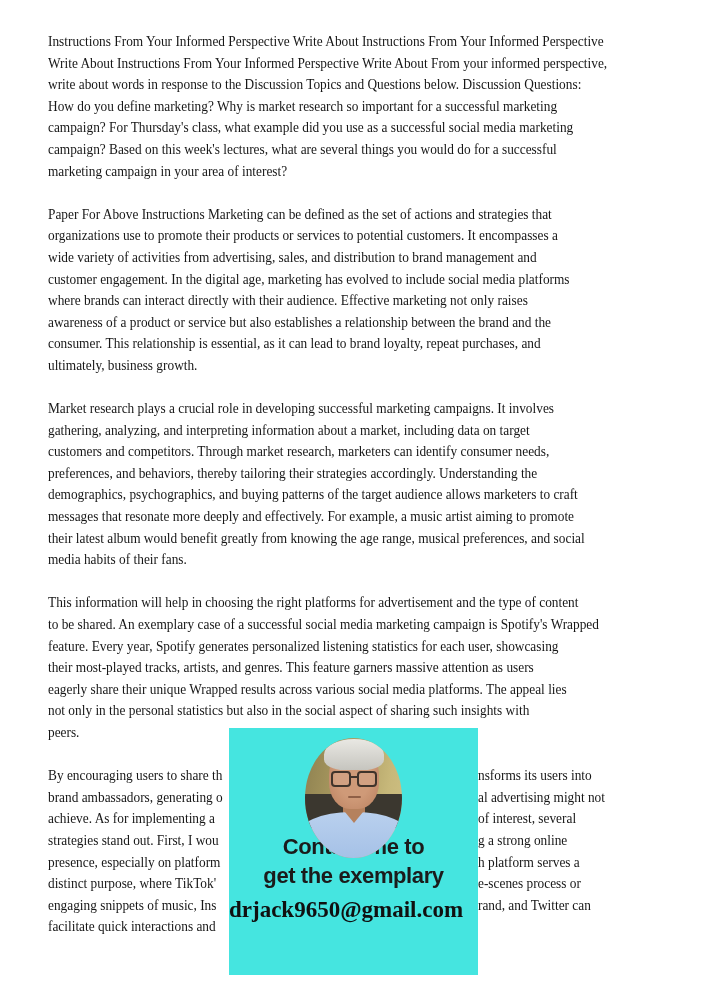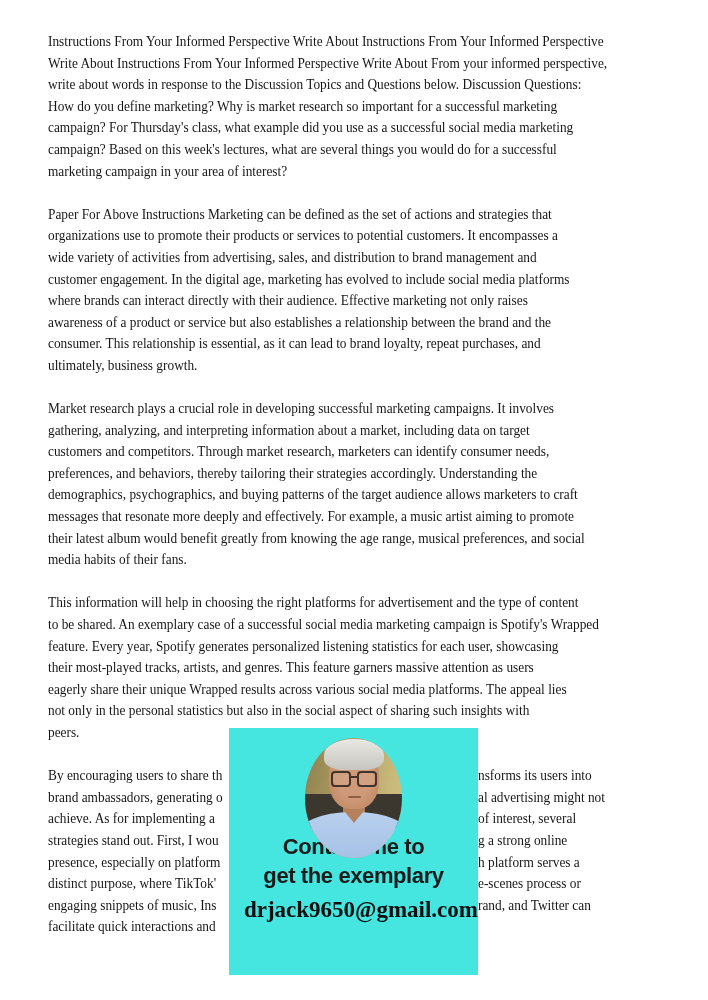--- a/index.html
+++ b/index.html
@@ -47,7 +47,7 @@
   }
   .overlay-email {
     margin-top: 7px;
-    text-align: right;
+    text-align: left;
     font-family: "Liberation Serif", "DejaVu Serif", serif;
     font-weight: 700;
     font-size: 23px;

